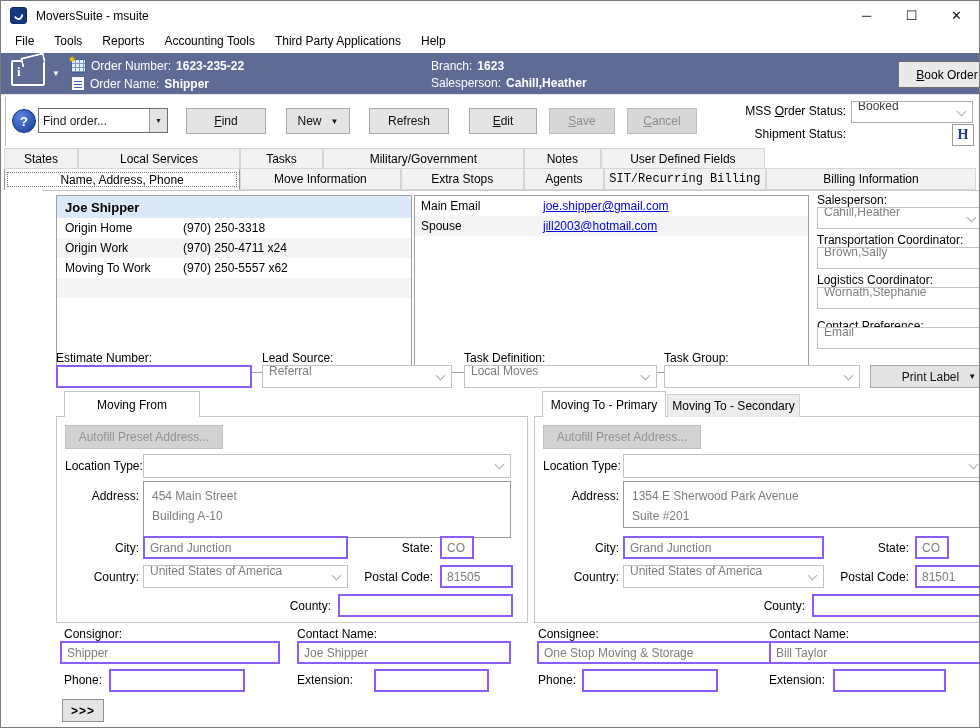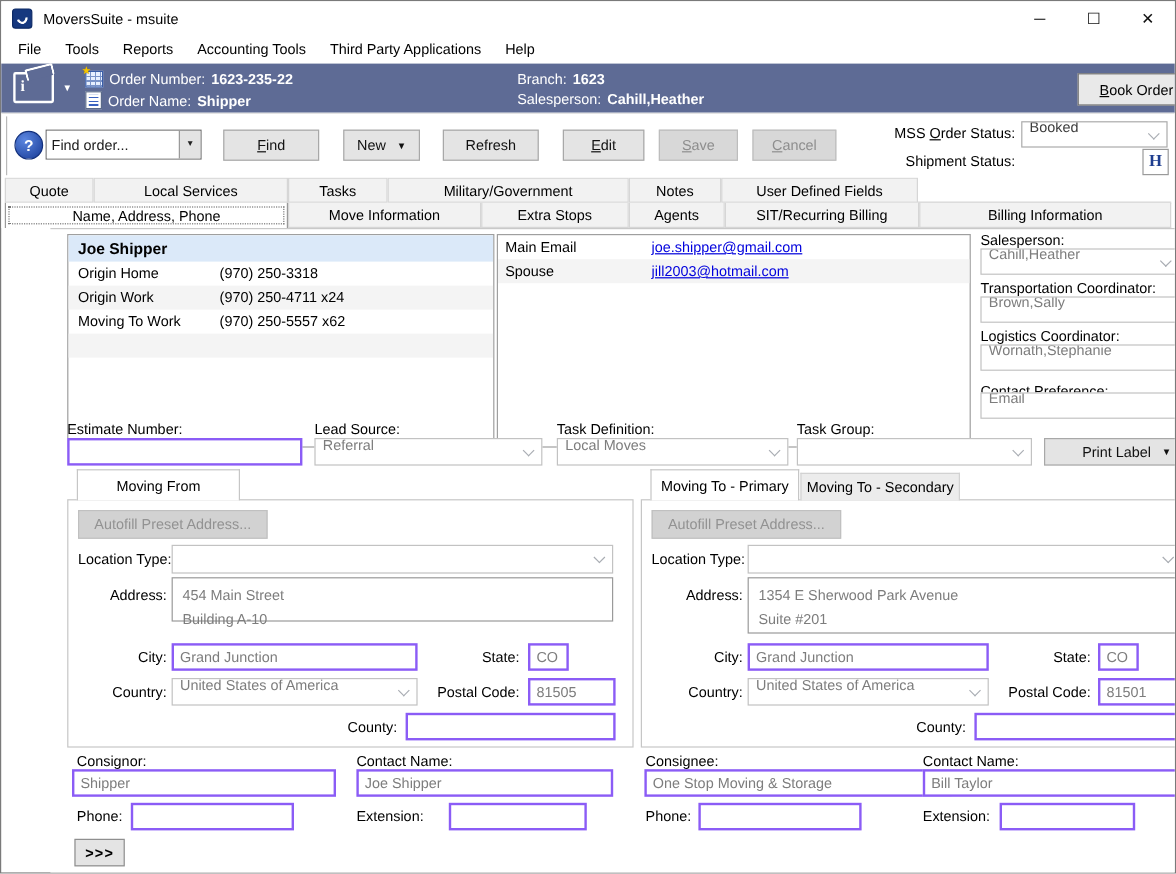--- a/index.html
+++ b/index.html
@@ -182,7 +182,7 @@
   </div>
 
   <div class="tabrow r1">
-    <div class="tab" style="flex-basis:7.6%;">Quote</div>
+    <div class="tab" style="flex-basis:7.6%;">States</div>
     <div class="tab" style="flex-basis:16.7%;">Local Services</div>
     <div class="tab" style="flex-basis:8.5%;">Tasks</div>
     <div class="tab" style="flex-basis:20.7%;">Military/Government</div>

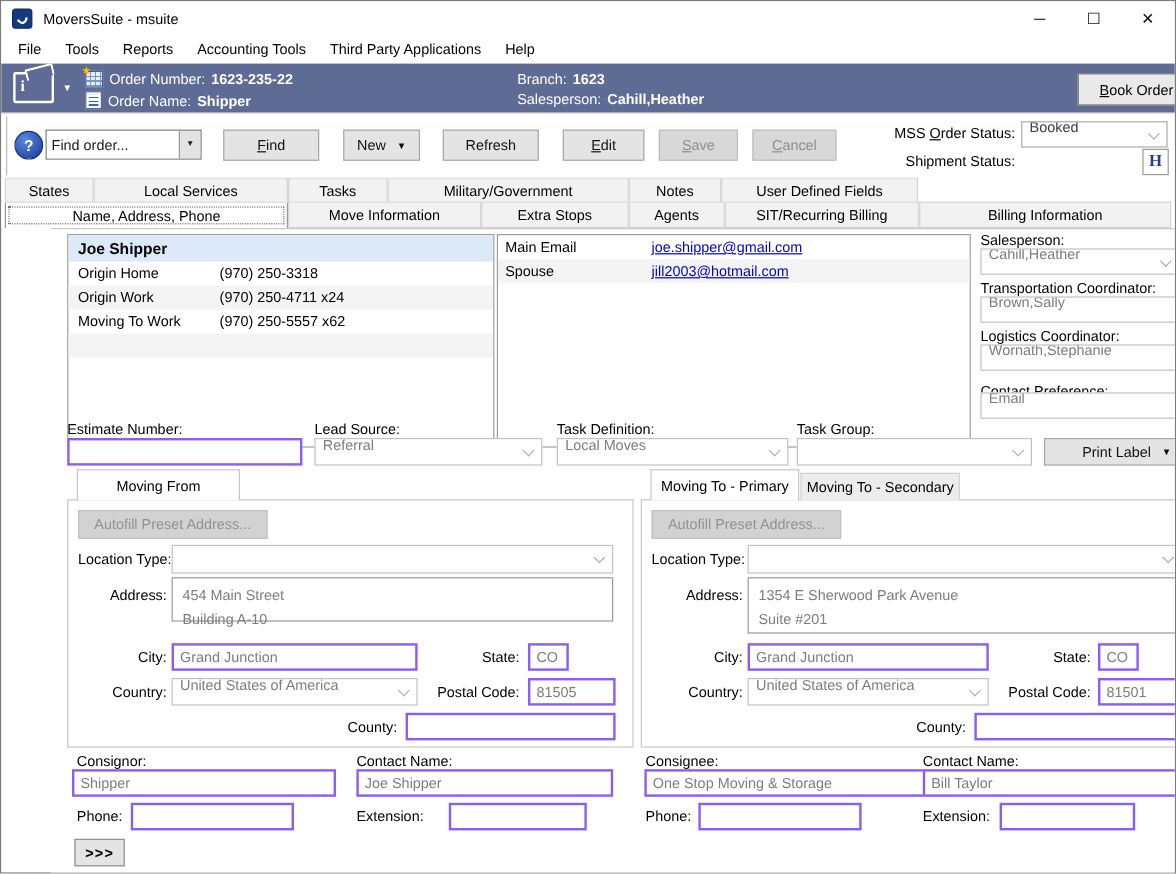--- a/index.html
+++ b/index.html
@@ -195,7 +195,7 @@
     <div class="tab" style="flex-basis:16.5%;">Move Information</div>
     <div class="tab" style="flex-basis:12.7%;">Extra Stops</div>
     <div class="tab" style="flex-basis:8.2%;">Agents</div>
-    <div class="tab" style="flex-basis:16.7%;">SIT/Recurring Billing</div>
+    <div class="tab" style="flex-basis:16.7%;font-family:Liberation Mono, monospace;">SIT/Recurring Billing</div>
     <div class="tab" style="flex-basis:21.6%;">Billing Information</div>
   </div>
 

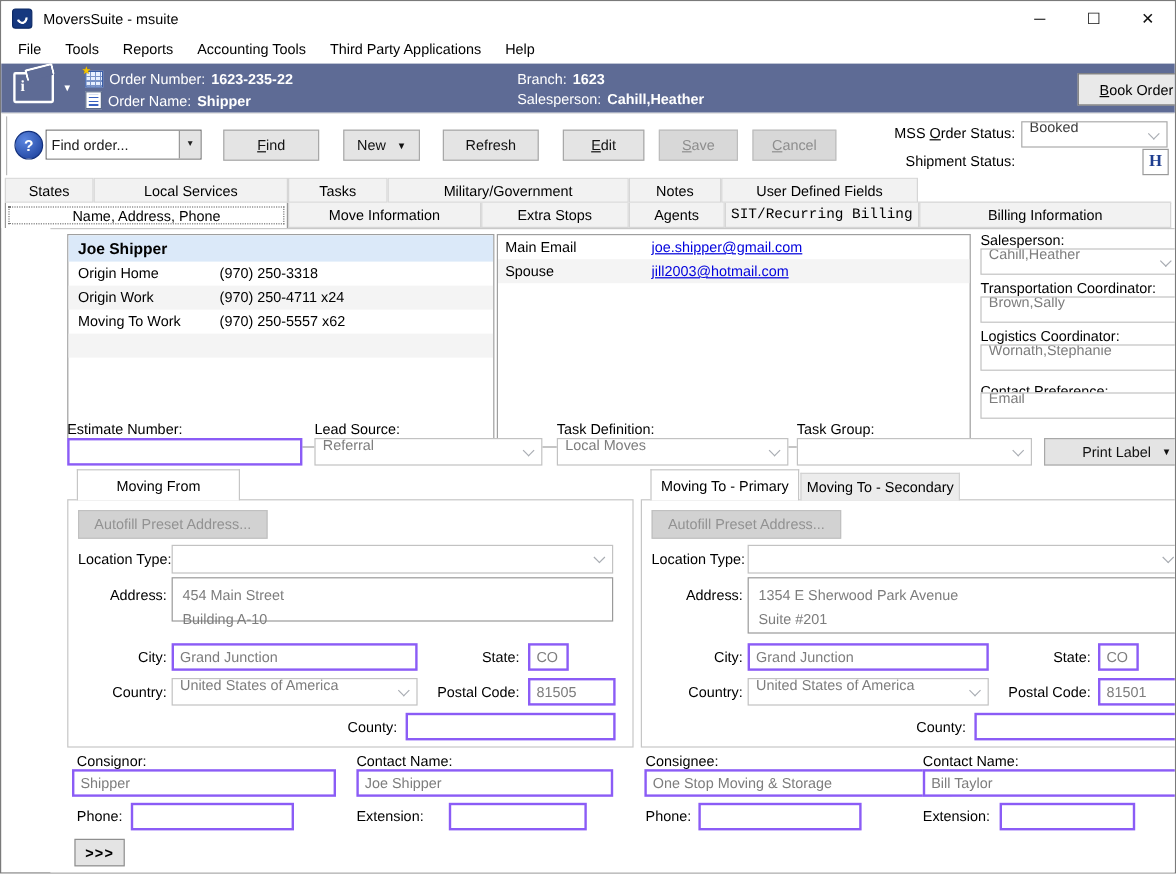--- a/index.html
+++ b/index.html
@@ -289,7 +289,7 @@
           <span class="chev"></span>
       </div>
       <div class="lbl r" style="left:8px;top:72px;width:74px;">Address:</div>
-      <div class="addrbox" style="left:86px;top:64px;width:368px;height:37px;">
+      <div class="addrbox" style="left:86px;top:64px;width:368px;height:57px;">
         <div>454 Main Street</div>
         <div>Building A-10</div>
       </div>

